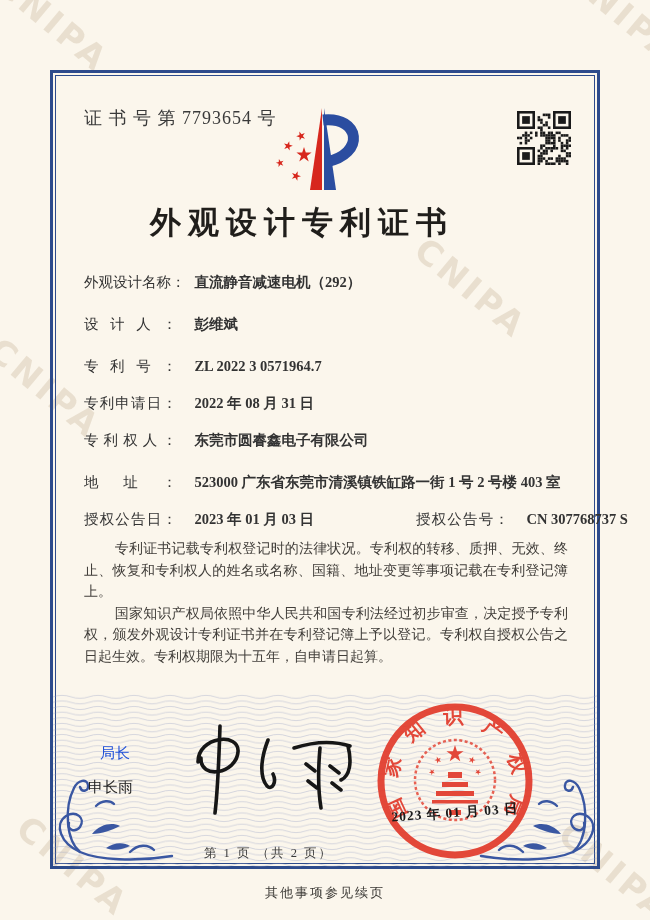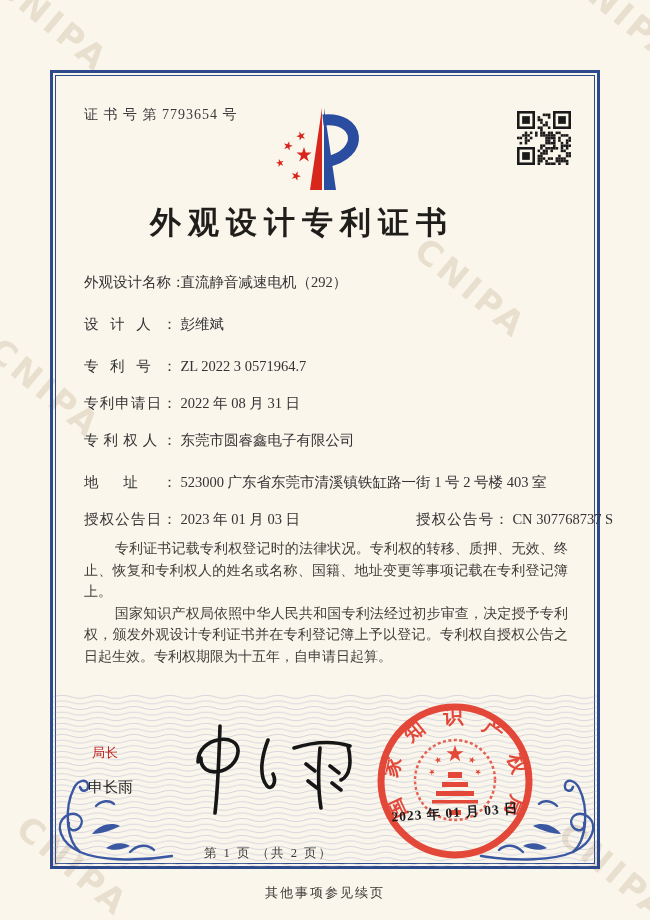--- a/index.html
+++ b/index.html
@@ -14,7 +14,7 @@
          border:3px solid #2d4b8c;box-sizing:border-box;}
   .frame .inner{position:absolute;inset:2px;border:1px solid #2d4b8c;}
   
-  .cert-no{position:absolute;left:84px;top:106px;font-size:14px;letter-spacing:1px;color:#3a3a3a;}
+  .cert-no{position:absolute;left:84px;top:106px;font-size:18px;letter-spacing:1px;color:#3a3a3a;}
   .logo{position:absolute;left:238px;top:100px;}
   .qr{position:absolute;left:517px;top:111px;}
   .title{position:absolute;left:50px;top:202px;width:504px;text-align:center;

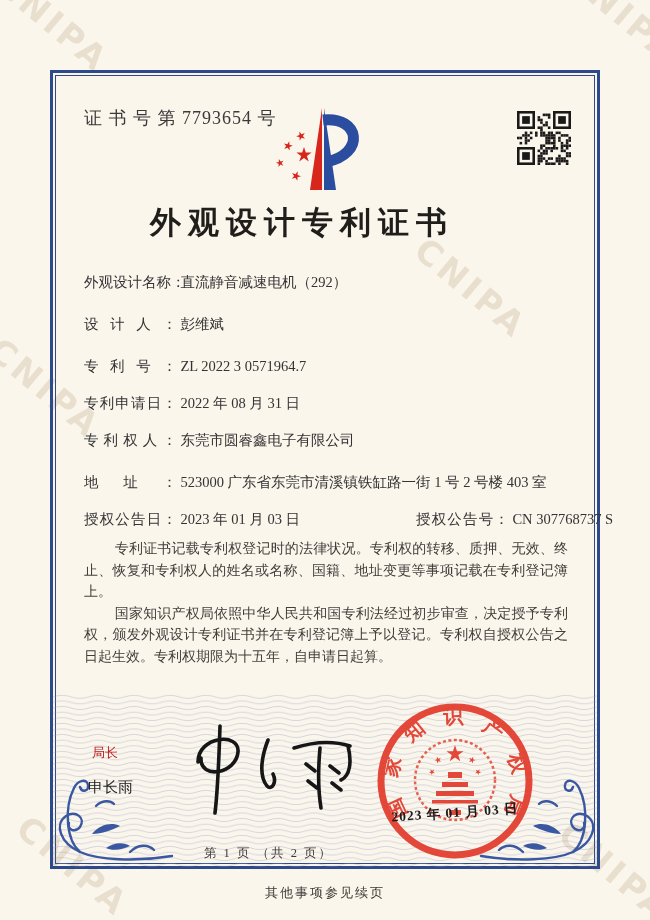--- a/index.html
+++ b/index.html
@@ -22,7 +22,7 @@
   
   .row{position:absolute;left:84px;font-size:14.5px;white-space:nowrap;color:#333;}
   .flabel{display:inline-block;width:6.4em;text-align:justify;text-align-last:justify;}
-  .fvalue{margin-left:0;}
+  .fvalue{margin-left:14px;font-weight:bold;}
   .grant-right{position:absolute;left:332px;top:0;}
   
   .body-text{position:absolute;left:84px;top:538px;width:484px;font-size:14px;

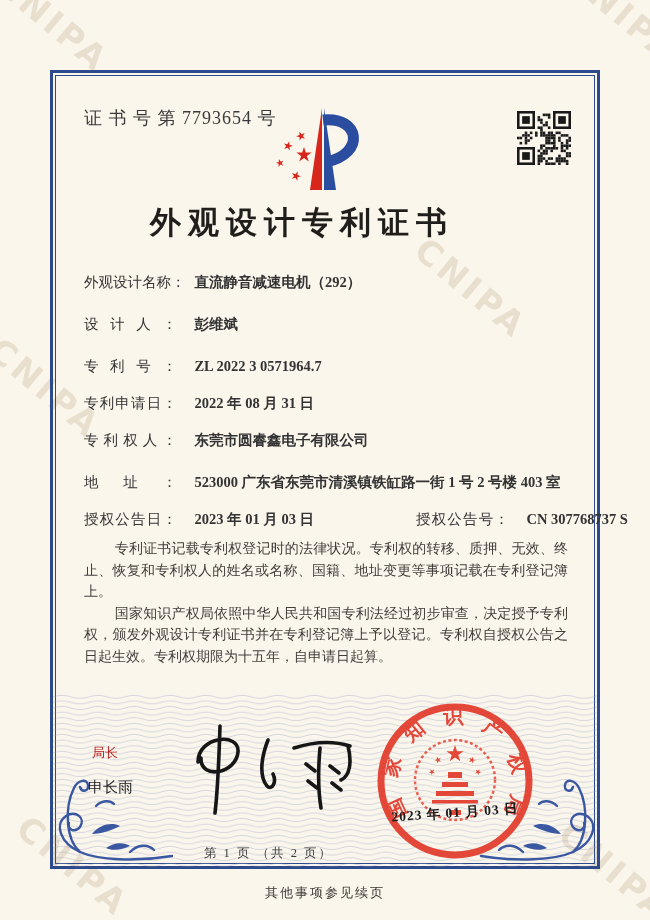--- a/index.html
+++ b/index.html
@@ -34,8 +34,8 @@
   .flourish.left{left:40px;top:760px;}
   .flourish.right{left:478px;top:760px;transform:scaleX(-1);}
   
-  .sig-title{position:absolute;left:92px;top:744px;font-family:"Liberation Sans","DejaVu Sans",sans-serif;
-             font-size:13px;color:#b91c1c;}
+  .sig-title{position:absolute;left:100px;top:744px;font-family:"Liberation Sans","DejaVu Sans",sans-serif;
+             font-size:15px;color:#1d4ed8;}
   .sig-name{position:absolute;left:88px;top:778px;font-family:"Liberation Sans","DejaVu Sans",sans-serif;
             font-size:15px;color:#222;}
   .sig-svg{position:absolute;left:168px;top:718px;}

